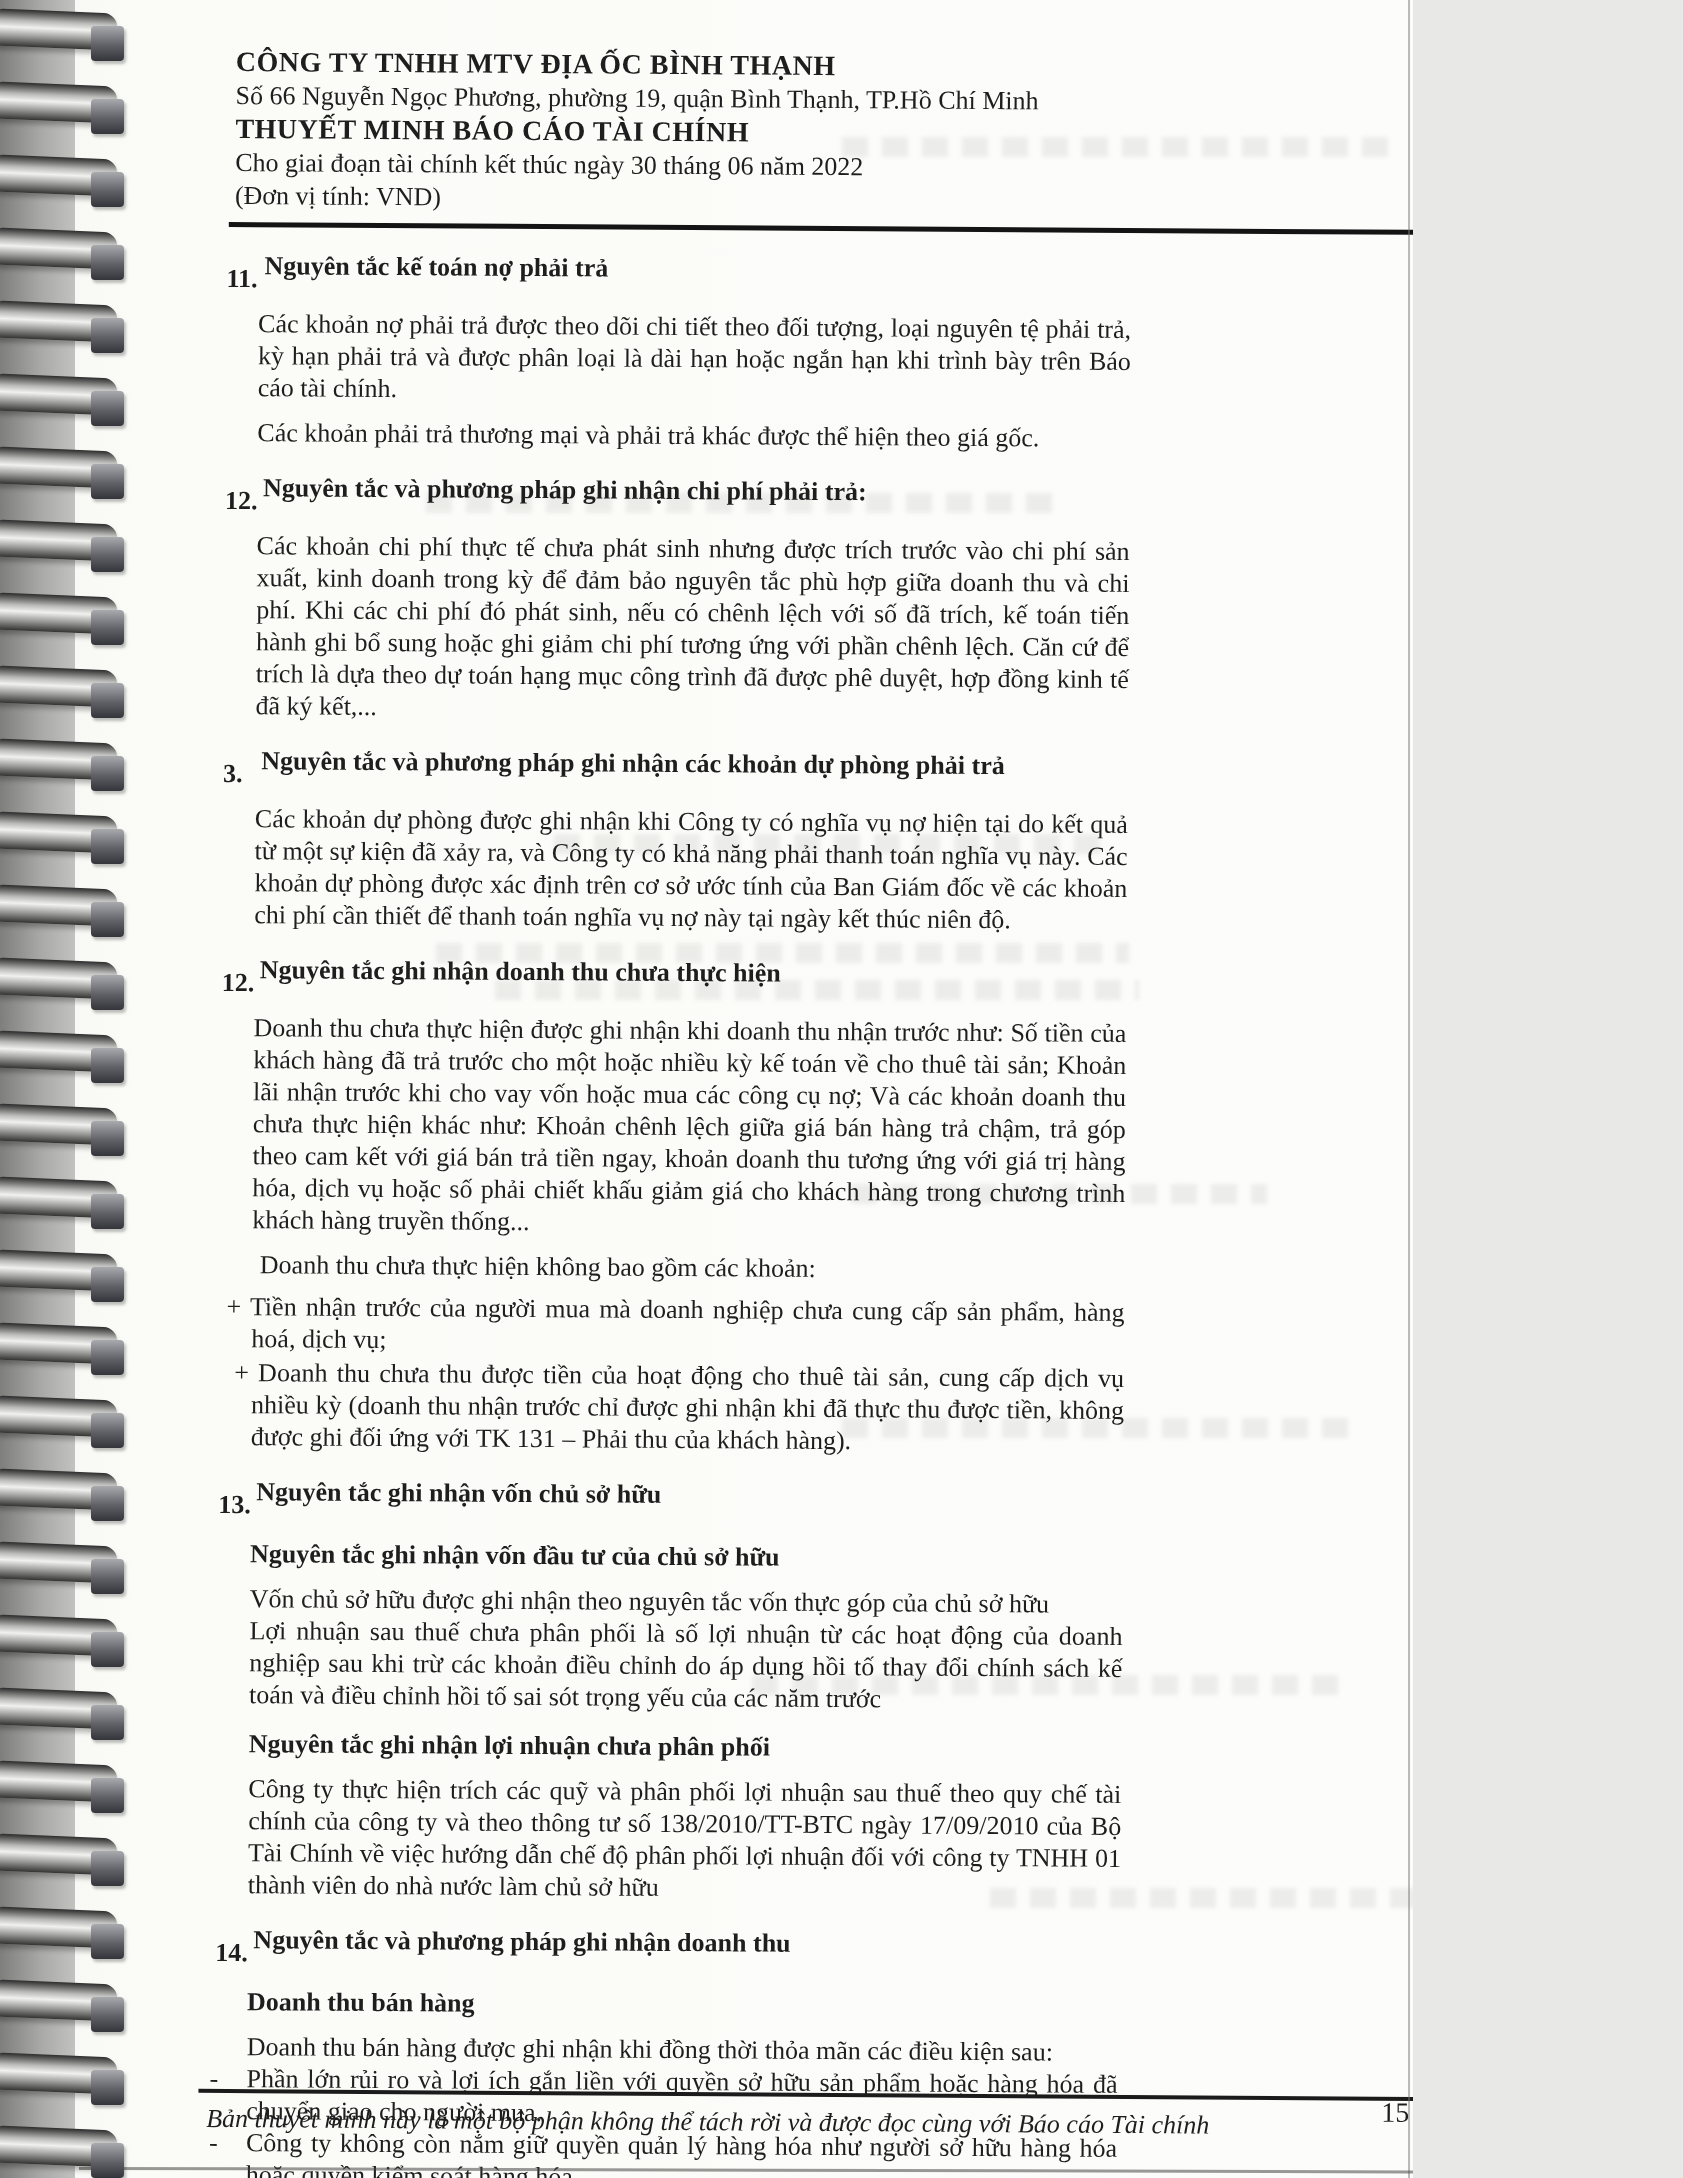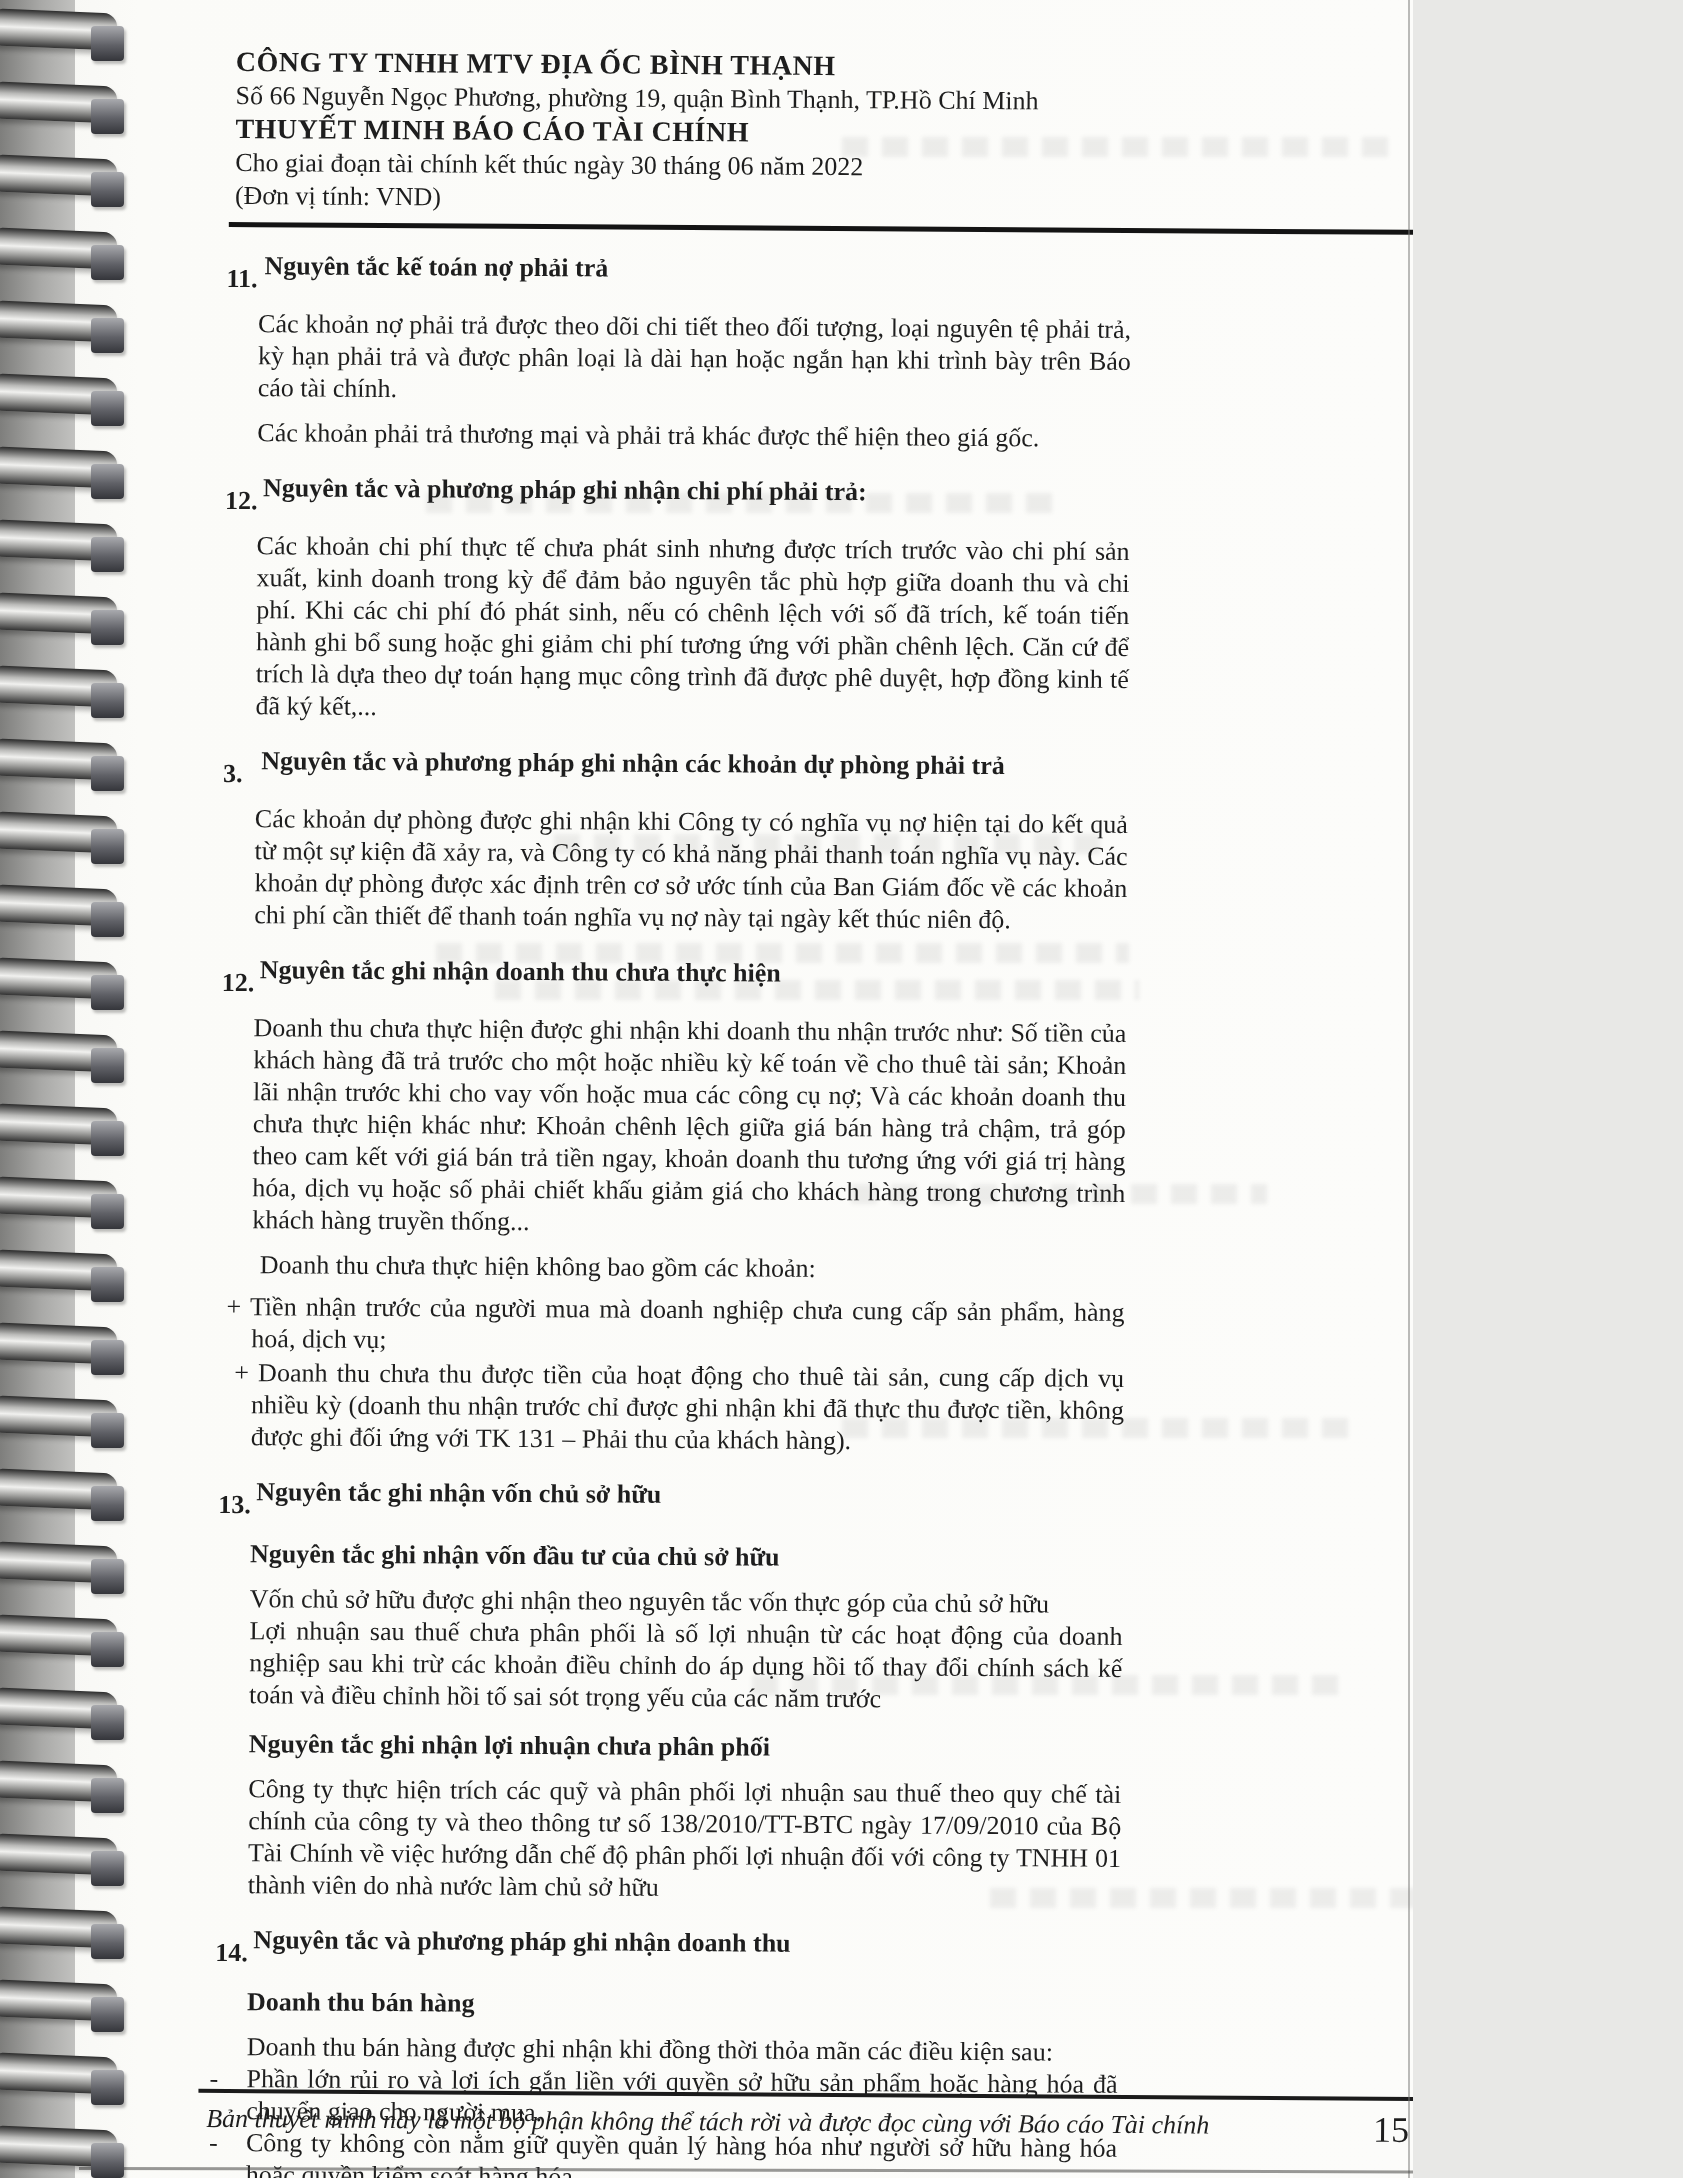--- a/index.html
+++ b/index.html
@@ -48,7 +48,7 @@
   .footer{position:absolute;left:-16px;top:2045px;width:1433px;}
   .foot-rule{width:1433px;height:4px;background:#1b1b1b;}
   .foot-note{font-style:italic;font-size:26px;margin:11px 0 0 8px;}
-  .page-num{position:absolute;right:222px;top:12px;font-size:36px;font-style:normal;font-family:Liberation Serif, serif;}
+  .page-num{position:absolute;right:222px;top:0;font-size:28px;font-style:normal;font-family:Liberation Serif, serif;}
   
   .stamp-ring1{position:absolute;left:1618px;top:628px;width:477px;height:477px;
     border:4px solid rgba(178,56,62,.55);border-radius:50%;z-index:3;}

